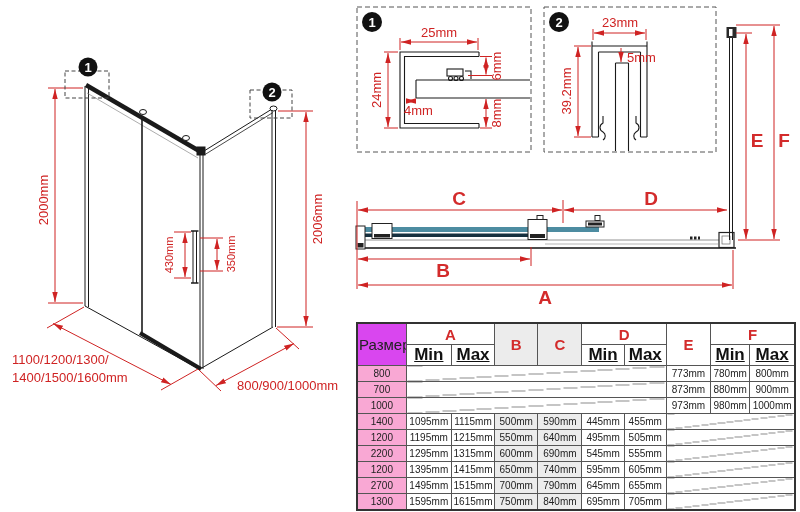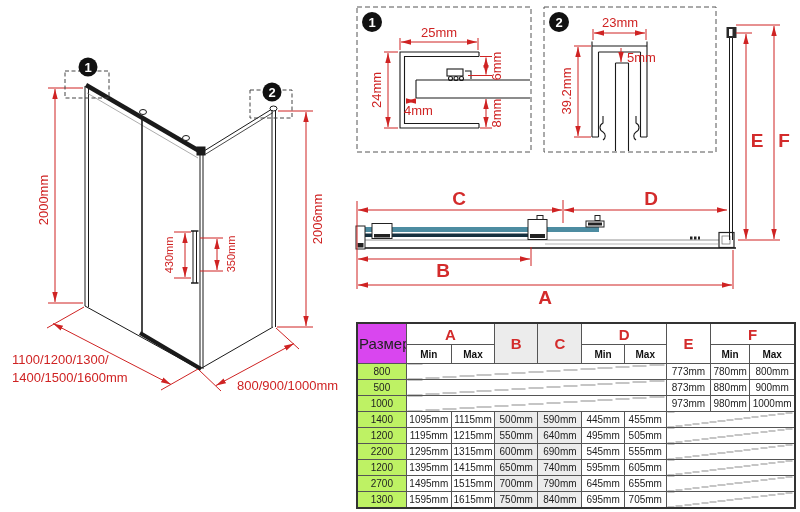--- a/index.html
+++ b/index.html
@@ -18,7 +18,7 @@
       border:1px solid #555;text-align:center;vertical-align:middle;
       padding:0 1px;overflow:hidden;white-space:nowrap;}
   table.size-table thead tr.r1 th{height:20px;}
-  table.size-table thead tr.r2 th{height:18px;font-size:10px;color:#111;}
+  table.size-table thead tr.r2 th{height:18px;font-size:17px;color:#111;text-decoration:underline;}
   table.size-table td{height:15px;font-size:10px;color:#222;font-weight:normal;}
   .hdr-letter{color:#d32b2b;font-size:15px;font-weight:bold;}
   .size-hd{background:#d946ef;font-size:15px;color:#222;font-weight:normal;}

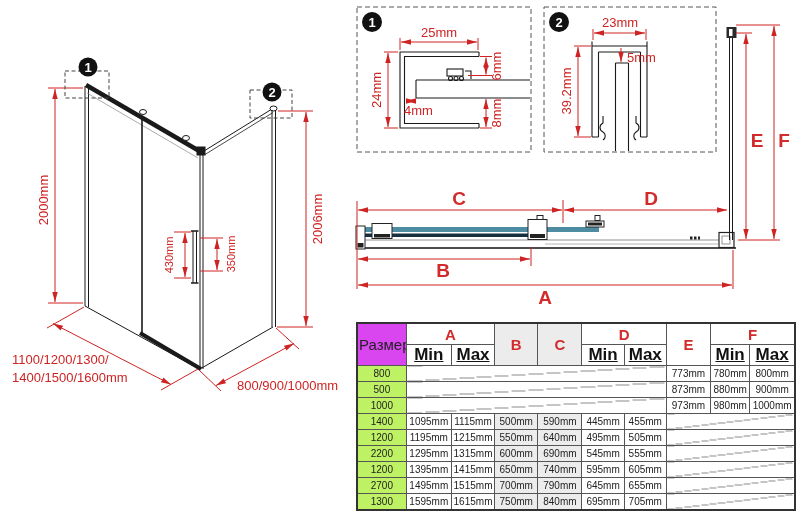--- a/index.html
+++ b/index.html
@@ -22,7 +22,7 @@
   table.size-table td{height:15px;font-size:10px;color:#222;font-weight:normal;}
   .hdr-letter{color:#d32b2b;font-size:15px;font-weight:bold;}
   .size-hd{background:#d946ef;font-size:15px;color:#222;font-weight:normal;}
-  .size-col{background:#bef264;font-weight:bold;font-size:10.5px;color:#111;}
+  .size-col{background:#f9a8d4;font-weight:bold;font-size:10.5px;color:#111;}
   .gray{background:#ececec;}
   .diag{background:linear-gradient(to bottom right,
         transparent 48.6%,#8a8a8a 48.6%,#8a8a8a 51.4%,transparent 51.4%);}

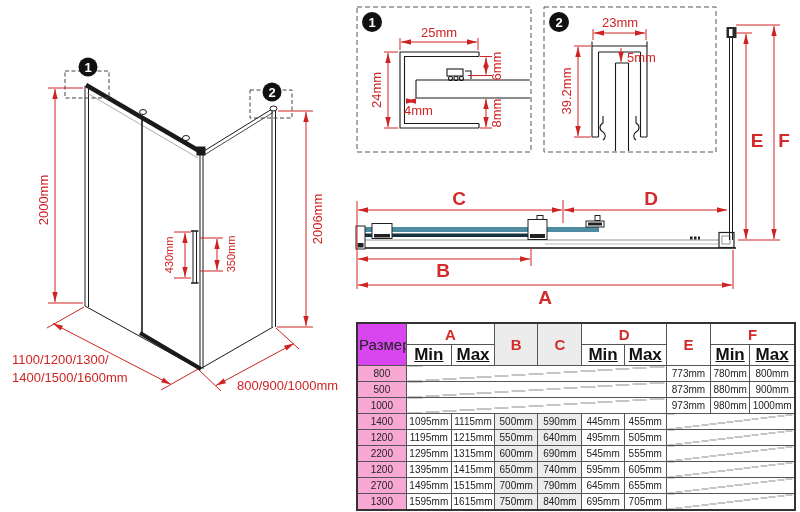--- a/index.html
+++ b/index.html
@@ -255,7 +255,7 @@
             <td>800mm</td>
           </tr>
           <tr>
-            <td class="size-col">500</td>
+            <td class="size-col">700</td>
             <td class="diag" colspan="6"></td>
             <td>873mm</td>
             <td>880mm</td>

